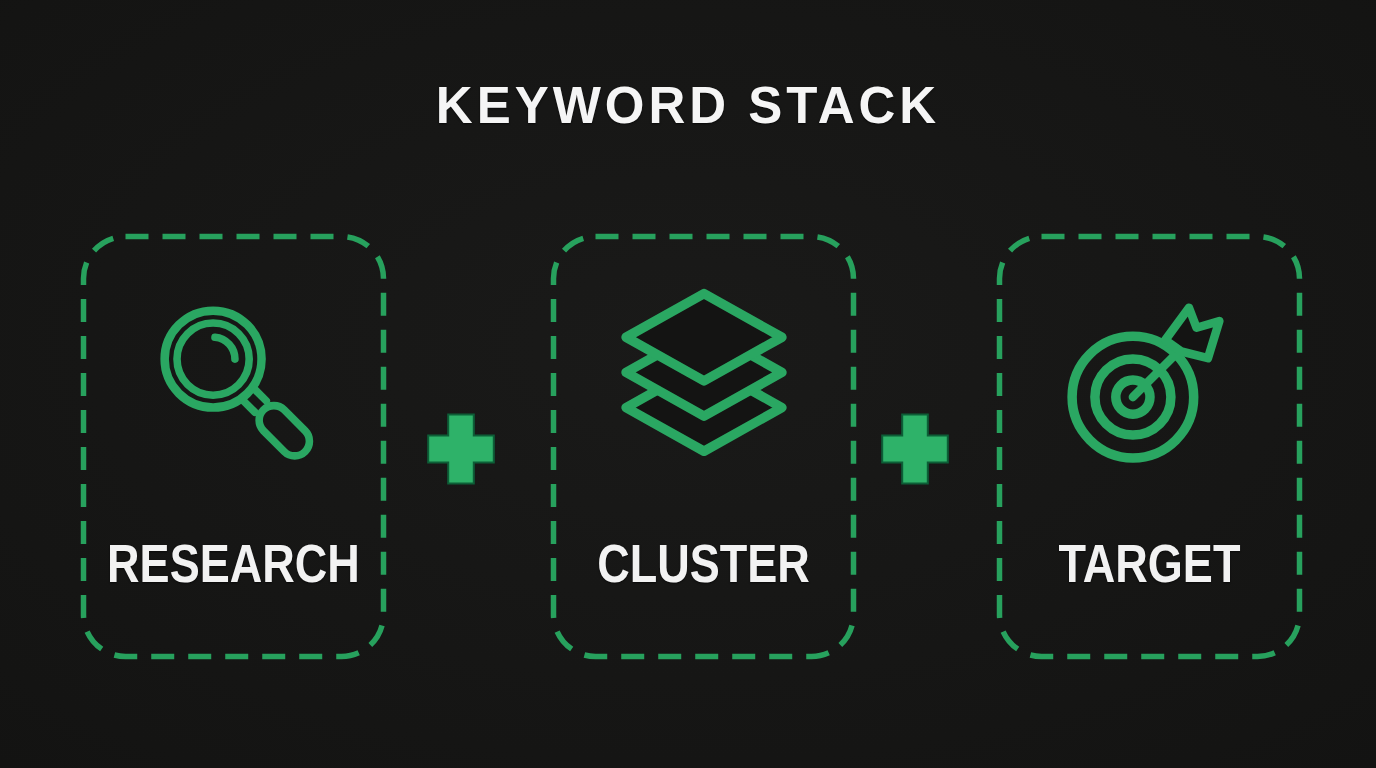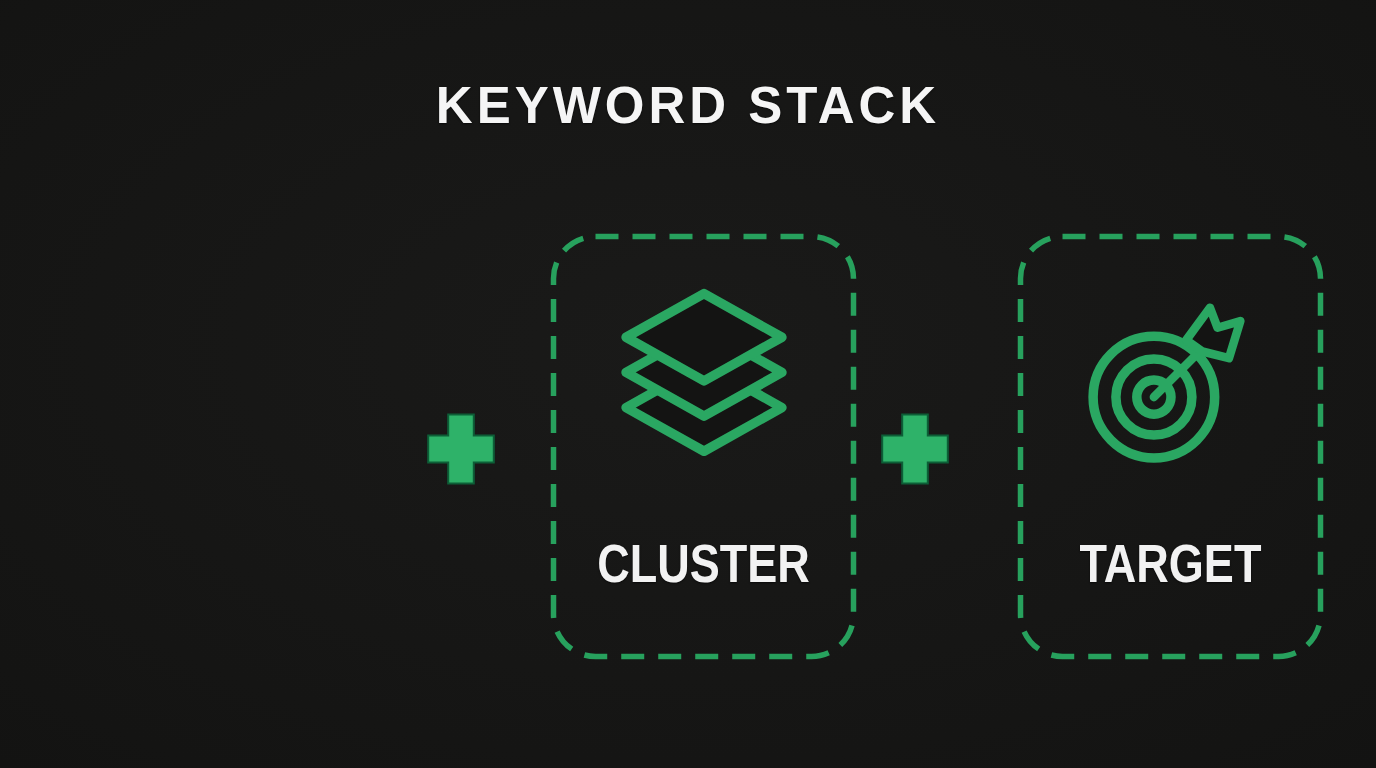--- a/index.html
+++ b/index.html
@@ -69,6 +69,21 @@
 
   <h1 class="poster-title">KEYWORD STACK</h1>
 
+  <div class="card card-research">
+    <svg class="card-border" viewBox="0 0 307 427">
+      <rect x="3.5" y="3.5" width="300" height="420" rx="42" fill="none" stroke="#27a15d" stroke-width="5.5" stroke-dasharray="23 14"></rect>
+    </svg>
+    <div class="icon-wrap">
+      <svg viewBox="0 0 200 200">
+        <circle class="g-stroke" cx="78" cy="78" r="51" stroke-width="9"></circle>
+        <circle class="g-stroke" cx="78" cy="78" r="38" stroke-width="8"></circle>
+        <path class="g-stroke" d="M80,55 A23,23 0 0 1 101,78" stroke-width="8" stroke-linecap="round"></path>
+        <path class="g-stroke" d="M122,110 L134,122 M110,122 L122,134" stroke-width="8" stroke-linecap="round"></path>
+        <rect class="g-stroke" x="131" y="116" width="62" height="31" rx="15.5" stroke-width="8" transform="rotate(45 131 131.5)"></rect>
+      </svg>
+    </div>
+    <div class="card-label">RESEARCH</div>
+  </div>
 
   <div class="plus plus-1">
     <svg viewBox="0 0 100 100" preserveAspectRatio="none">

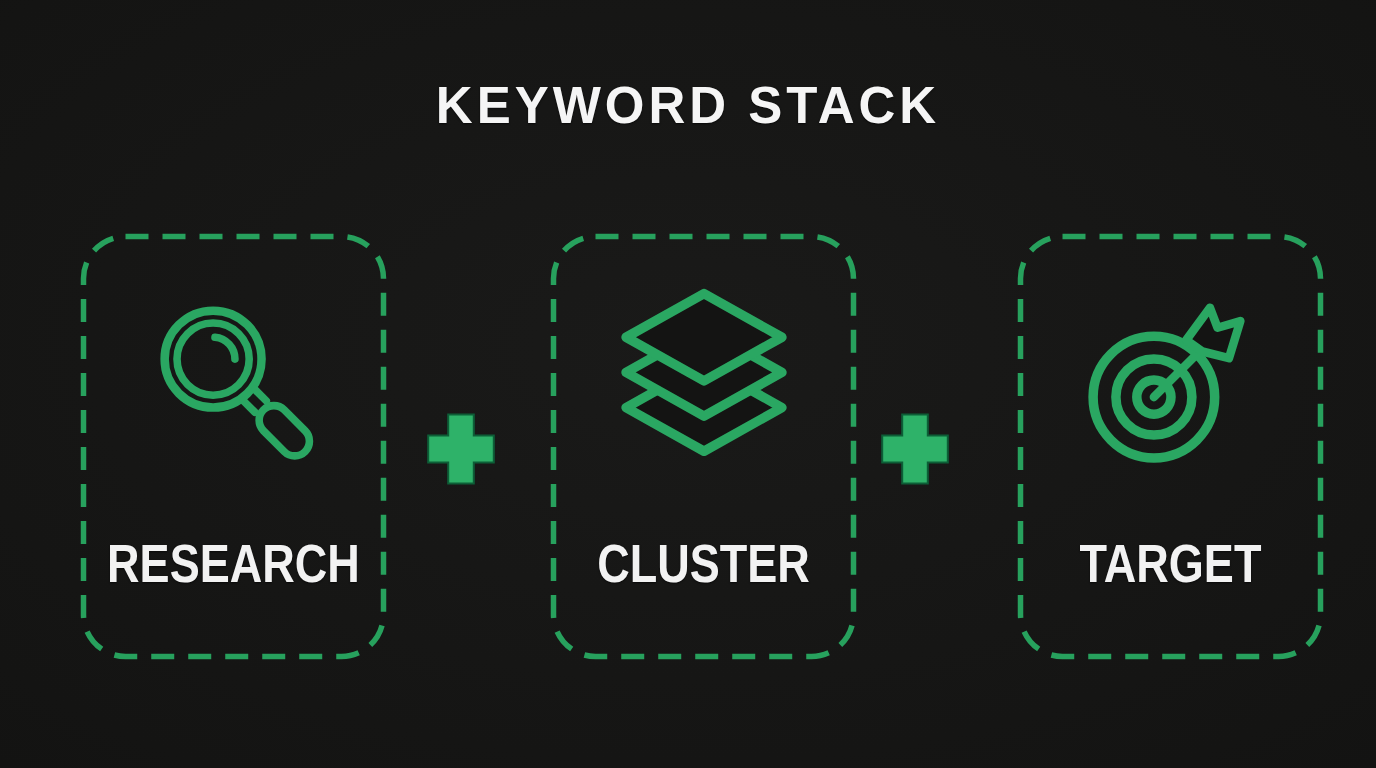--- a/index.html
+++ b/index.html
@@ -51,7 +51,7 @@
   }
   .card-research{left:80px;}
   .card-cluster{left:550px;}
-  .card-target{left:1017px;}
+  .card-target{left:996px;}
   .plus{
     position:absolute;
     top:407px;

